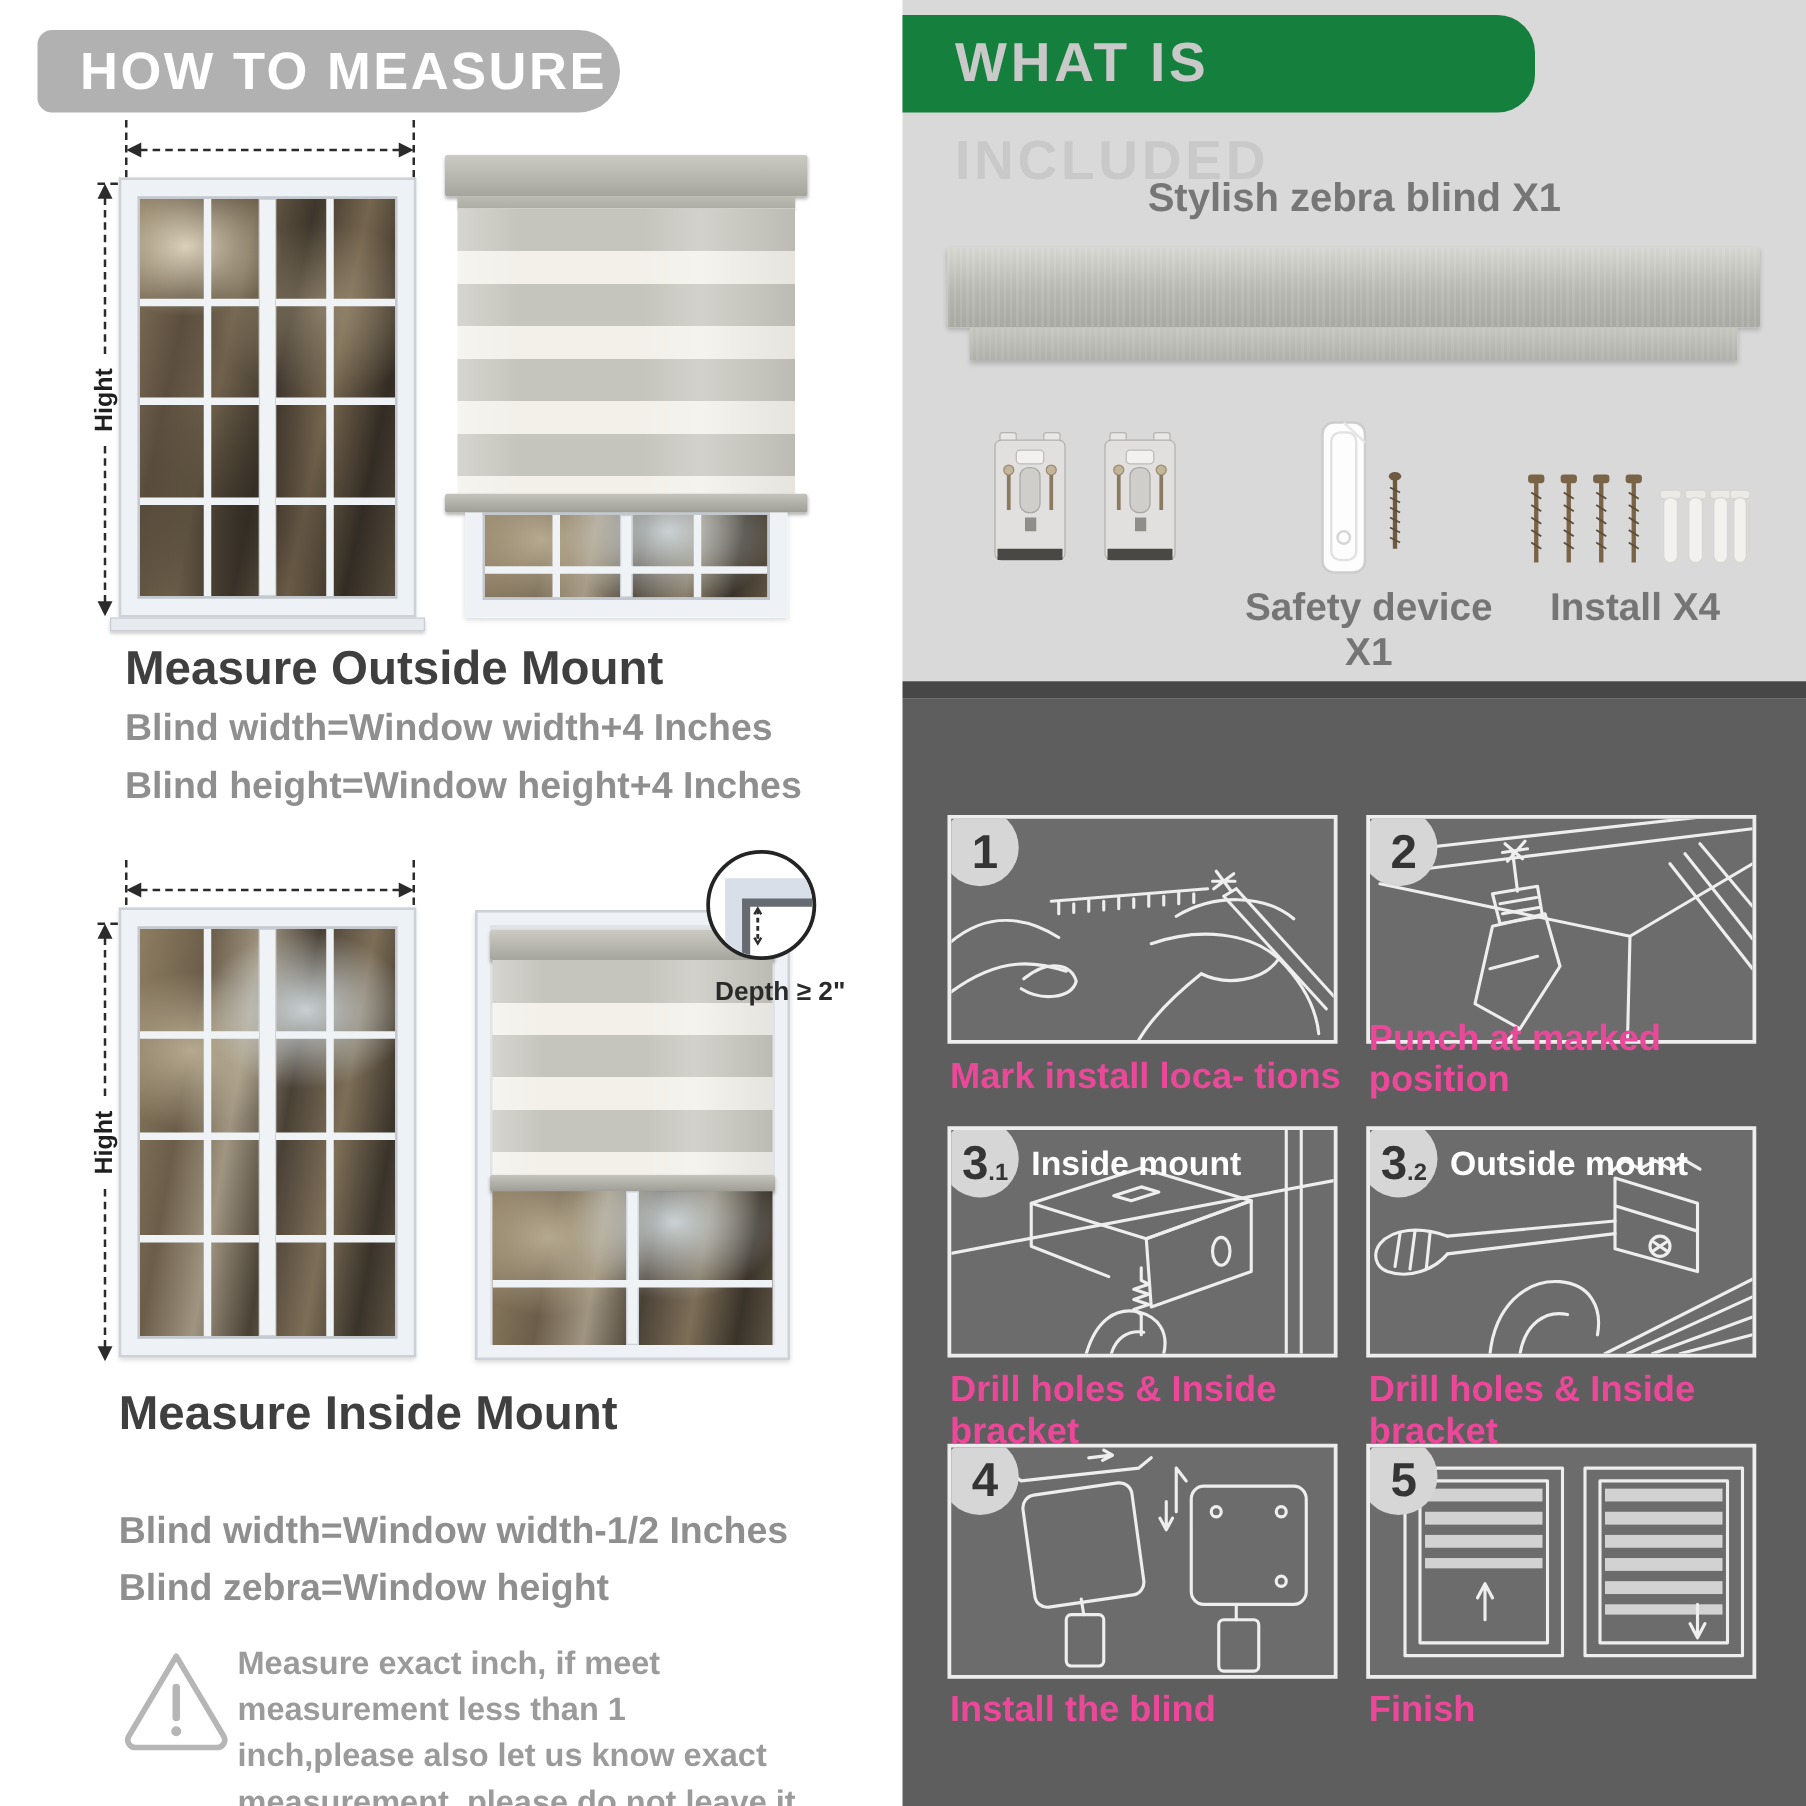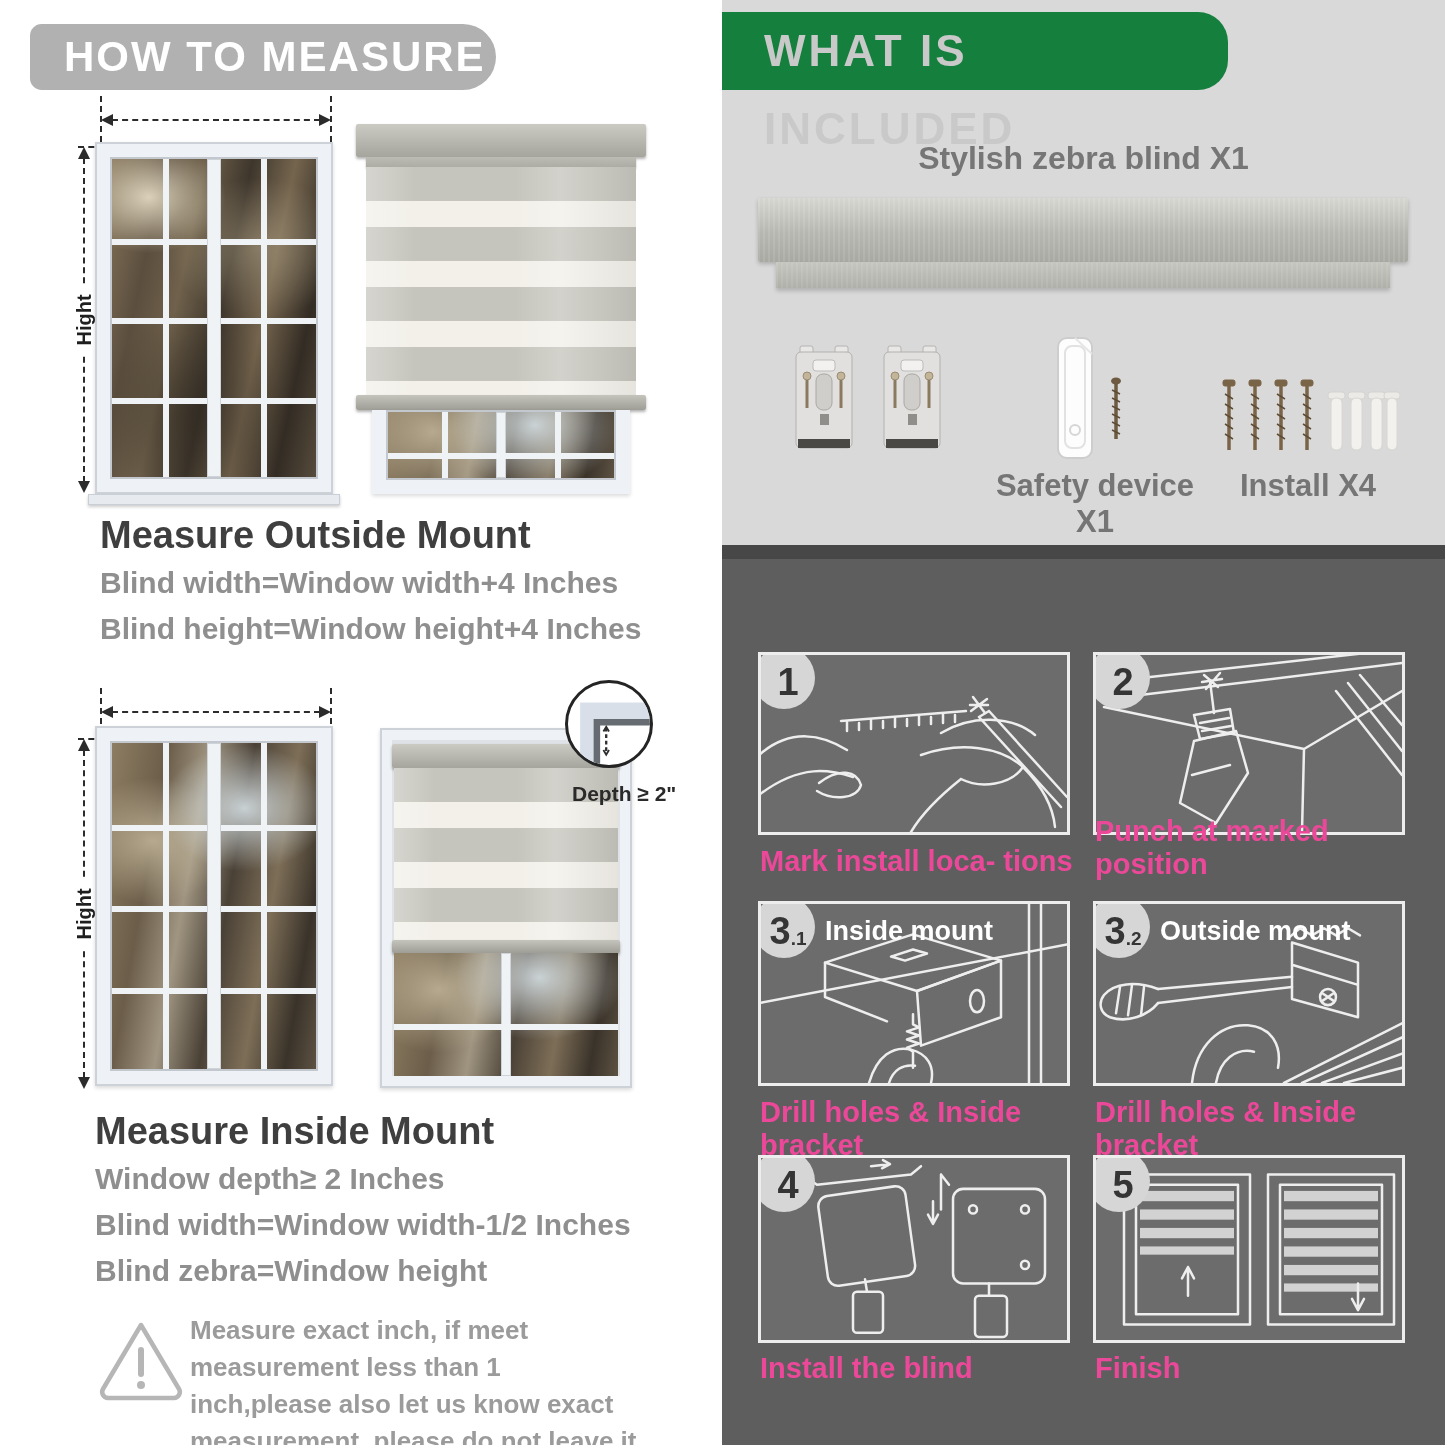--- a/index.html
+++ b/index.html
@@ -224,7 +224,6 @@
   <div class="depth-label" style="left:572px; top:782px;">Depth ≥ 2"</div>
 
   <div class="sec-title" style="left:95px; top:1110px;">Measure Inside Mount</div>
-  <div class="sec-line" style="left:95px; top:1162px;">Window depth≥ 2 Inches</div>
   <div class="sec-line" style="left:95px; top:1208px;">Blind width=Window width-1/2 Inches</div>
   <div class="sec-line" style="left:95px; top:1254px;">Blind zebra=Window height</div>
 

